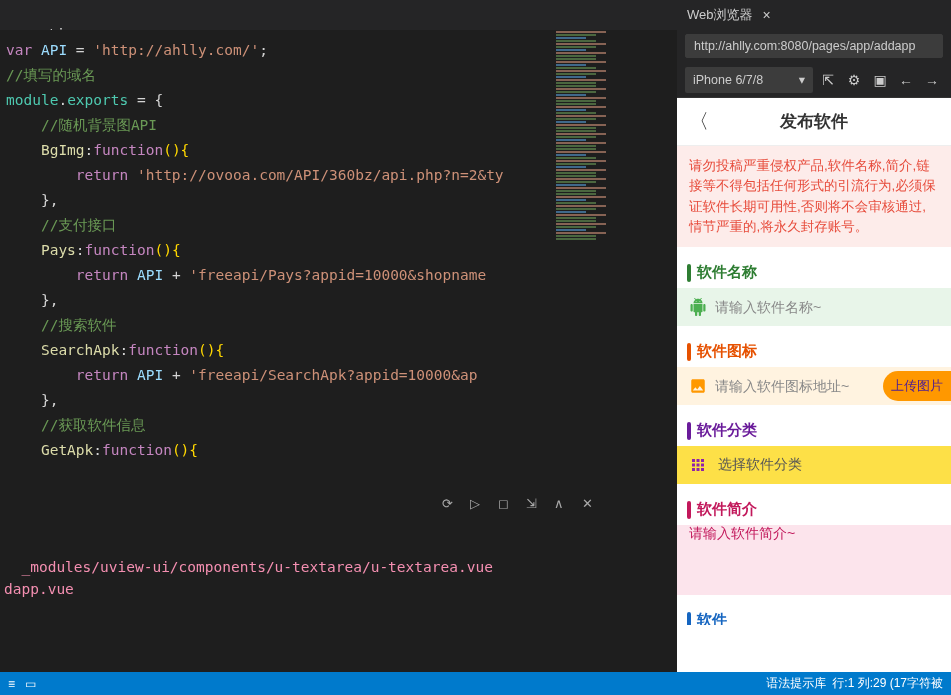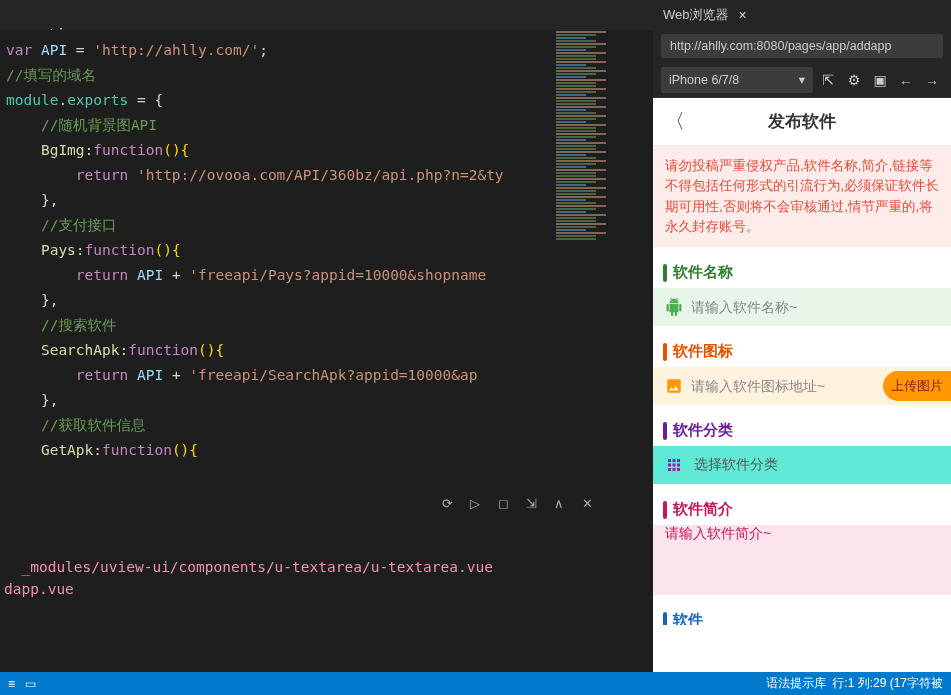--- a/index.html
+++ b/index.html
@@ -27,7 +27,7 @@
 .status-bar { position: absolute; left: 0; bottom: 0; width: 951px; height: 23px; background: #007acc; display: flex; align-items: center; font-size: 12px; color: #fff; padding: 0 8px; }
 .sb-left { display: flex; gap: 10px; align-items: center; }
 .sb-right { margin-left: auto; display: flex; gap: 6px; }
-.browser-pane { position: absolute; right: 0; top: 0; width: 298px; height: 672px; background: #252526; display: flex; flex-direction: column; margin-left: 48px; }
+.browser-pane { position: absolute; right: 0; top: 0; width: 274px; height: 672px; background: #252526; display: flex; flex-direction: column; margin-left: 48px; }
 .browser-titlebar { height: 30px; display: flex; align-items: center; padding: 0 10px; gap: 10px; color: #ccc; font-size: 13px; }
 .browser-close { cursor: pointer; font-size: 14px; }
 .browser-addr { height: 32px; padding: 4px 8px; }

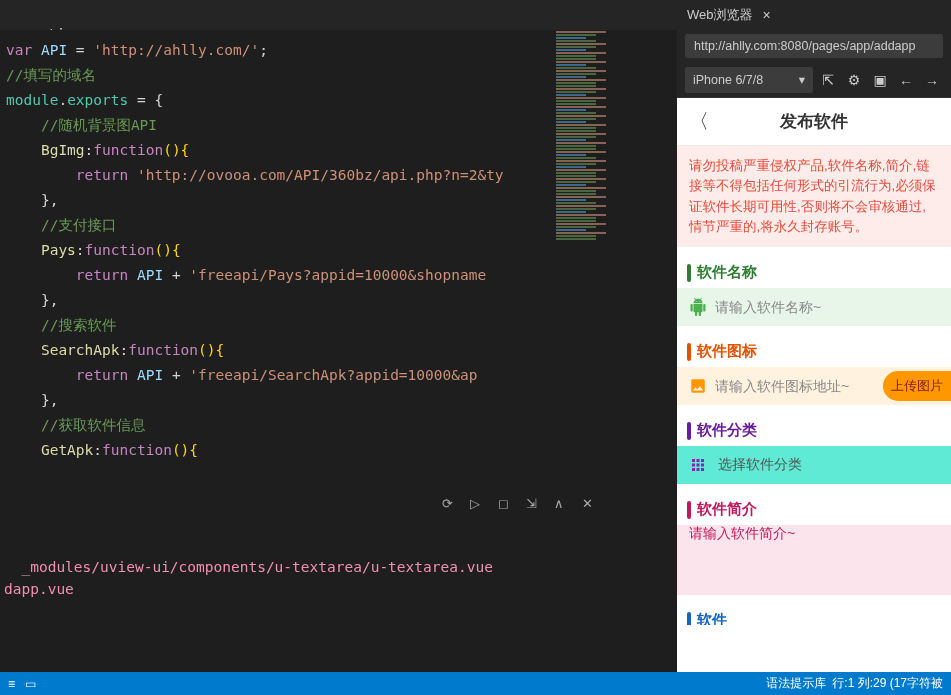--- a/index.html
+++ b/index.html
@@ -52,7 +52,7 @@
 .field-icon { width: 18px; height: 18px; }
 .field-input { flex: 1; border: none; background: transparent; font-size: 14px; color: #555; outline: none; }
 .field-input::placeholder { color: #888; }
-.upload-btn { position: absolute; right: 0; background: #ff9800; color: #7f1d1d; padding: 6px 8px; font-size: 13px; border: none; border-top-left-radius: 16px; border-bottom-left-radius: 16px; }
+.upload-btn { position: absolute; right: 0; background: #ff9800; color: #4c1d95; padding: 6px 8px; font-size: 13px; border: none; border-top-left-radius: 16px; border-bottom-left-radius: 16px; }
 .orange-row { position: relative; }
 .pink-textarea { padding: 0 12px; background: #fce4ec; min-height: 70px; }
 .pink-textarea-inner { color: #c2185b; font-size: 14px; }

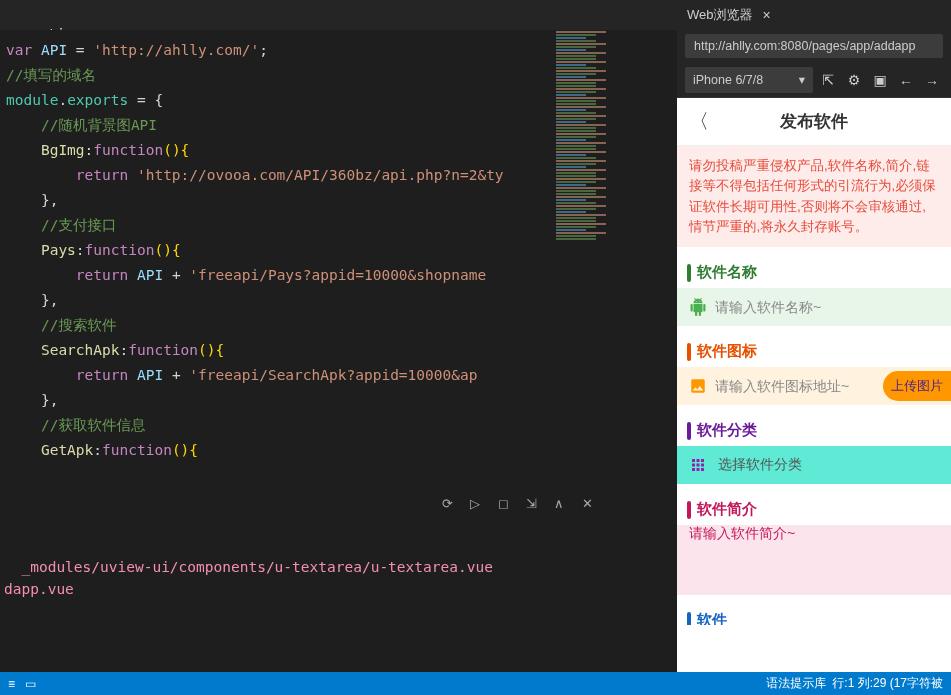--- a/index.html
+++ b/index.html
@@ -46,7 +46,7 @@
 .section-title { font-size: 15px; font-weight: bold; }
 .sec-green .section-bar { background: #2e7d32; } .sec-green .section-title { color: #2e7d32; } .sec-green .field-row { background: #e8f5e9; }
 .sec-orange .section-bar { background: #e65100; } .sec-orange .section-title { color: #e65100; } .sec-orange .field-row { background: #fff3e0; }
-.sec-purple .section-bar { background: #6a1b9a; } .sec-purple .section-title { color: #6a1b9a; } .sec-purple .field-row { background: #5eead4; gap: 11px; }
+.sec-purple .section-bar { background: #6a1b9a; } .sec-purple .section-title { color: #6a1b9a; } .sec-purple .field-row { background: #fde047; gap: 11px; }
 .sec-pink .section-bar { background: #c2185b; } .sec-pink .section-title { color: #c2185b; }
 .field-row { display: flex; align-items: center; padding: 10px 12px; gap: 8px; }
 .field-icon { width: 18px; height: 18px; }

